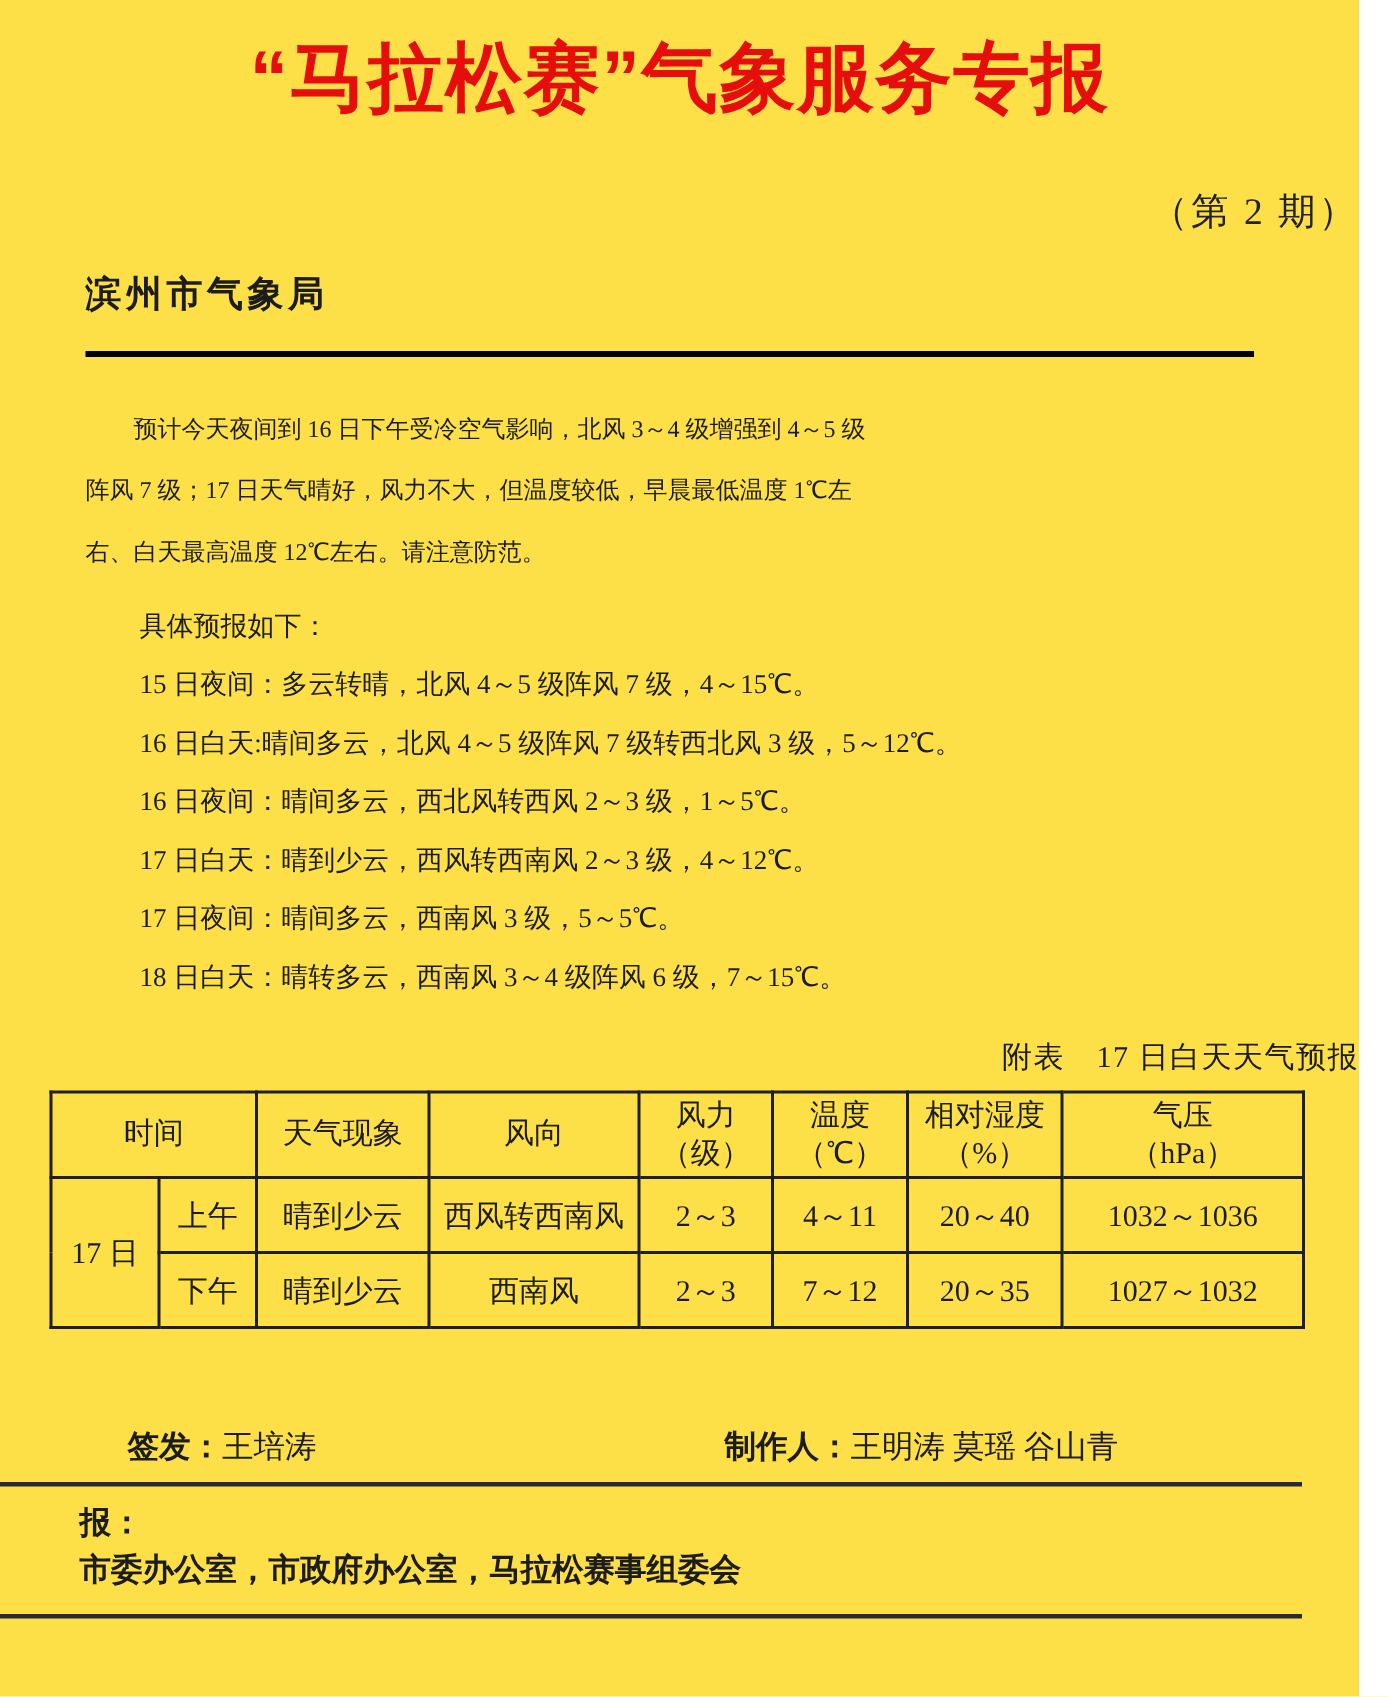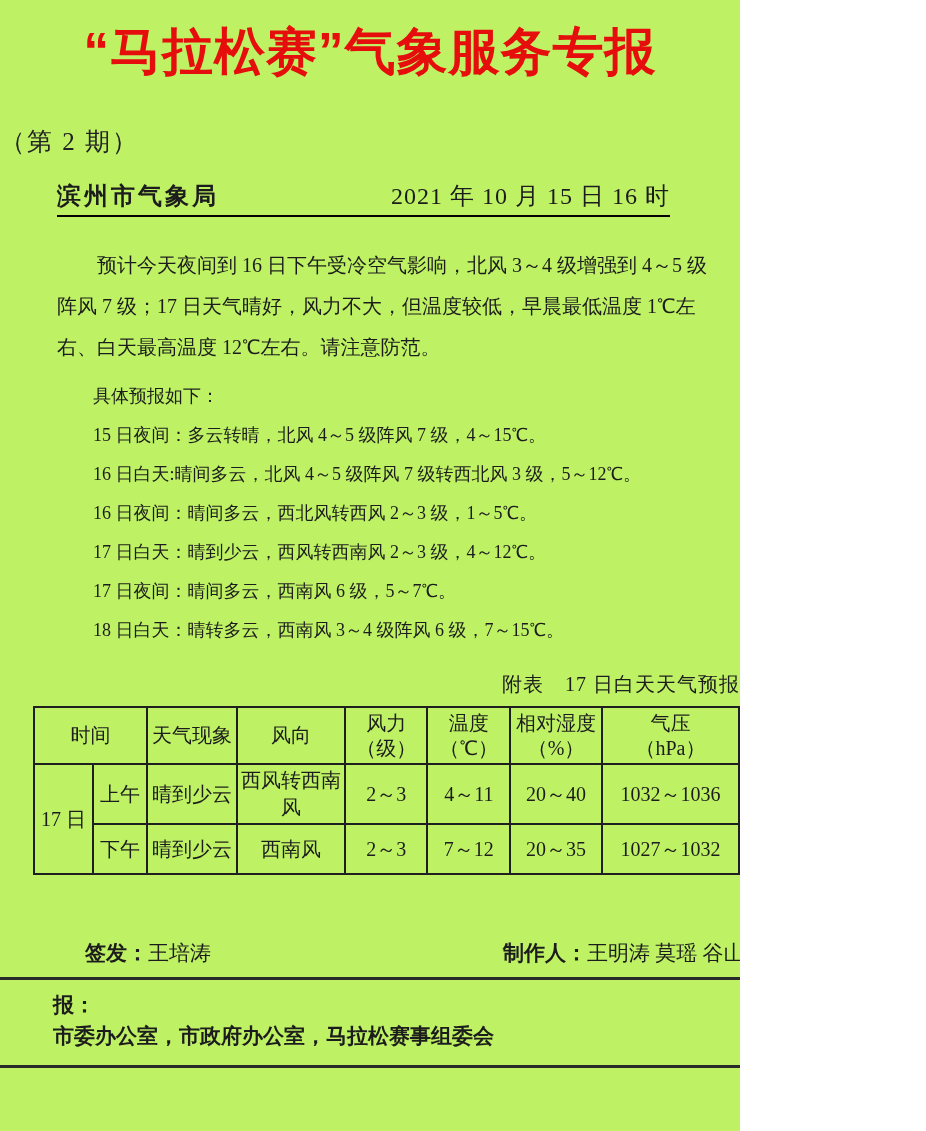--- a/index.html
+++ b/index.html
@@ -6,9 +6,9 @@
   html, body { background: #ffffff; }
   .page {
     position: relative;
-    width: 740px;
+    width: 906px;
     height: 1131px;
-    background: #bef264;
+    background: #fde047;
     overflow: hidden;
     font-family: "Liberation Serif", serif;
     color: #1c1c1c;

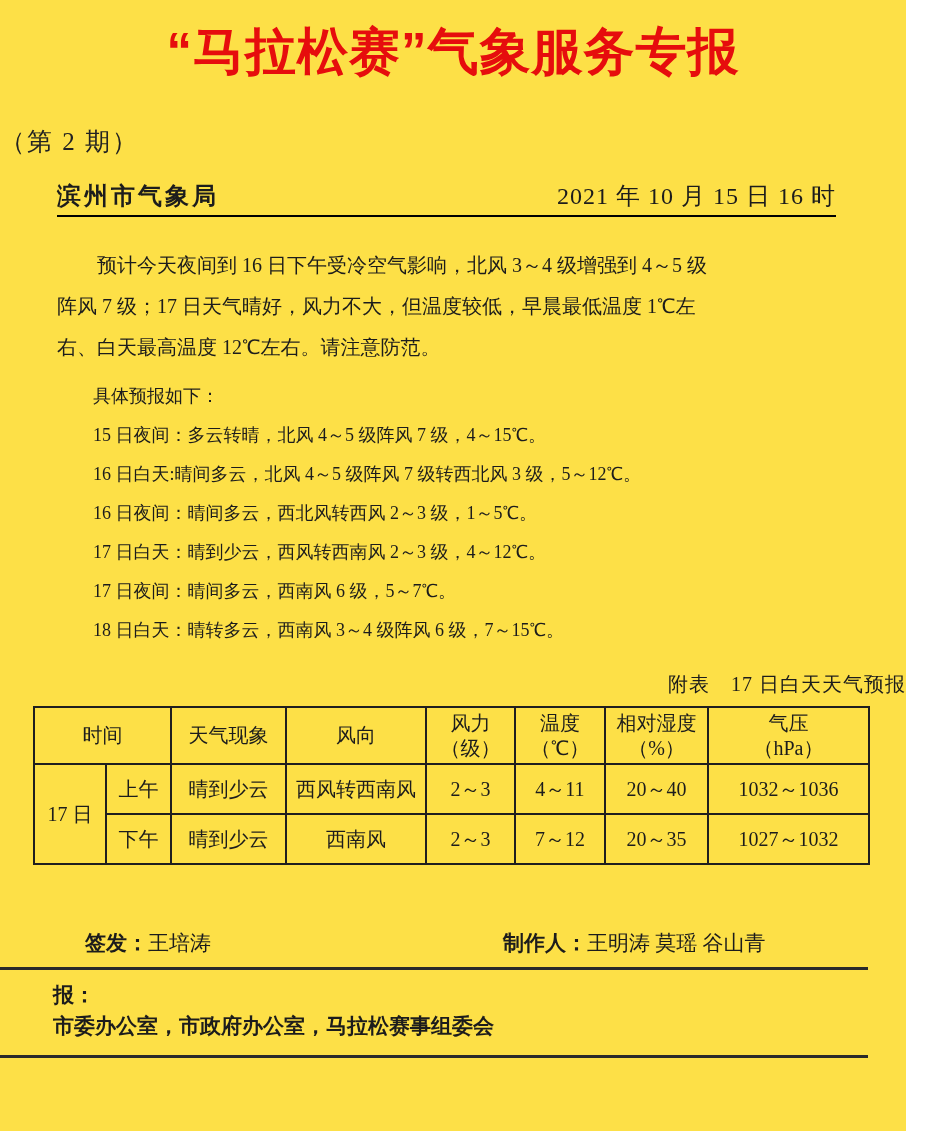--- a/index.html
+++ b/index.html
@@ -26,7 +26,7 @@
   }
   .issue-line {
     margin-top: 42px;
-    text-align: left;
+    text-align: right;
     font-size: 25px;
     line-height: 32px;
     letter-spacing: 2px;

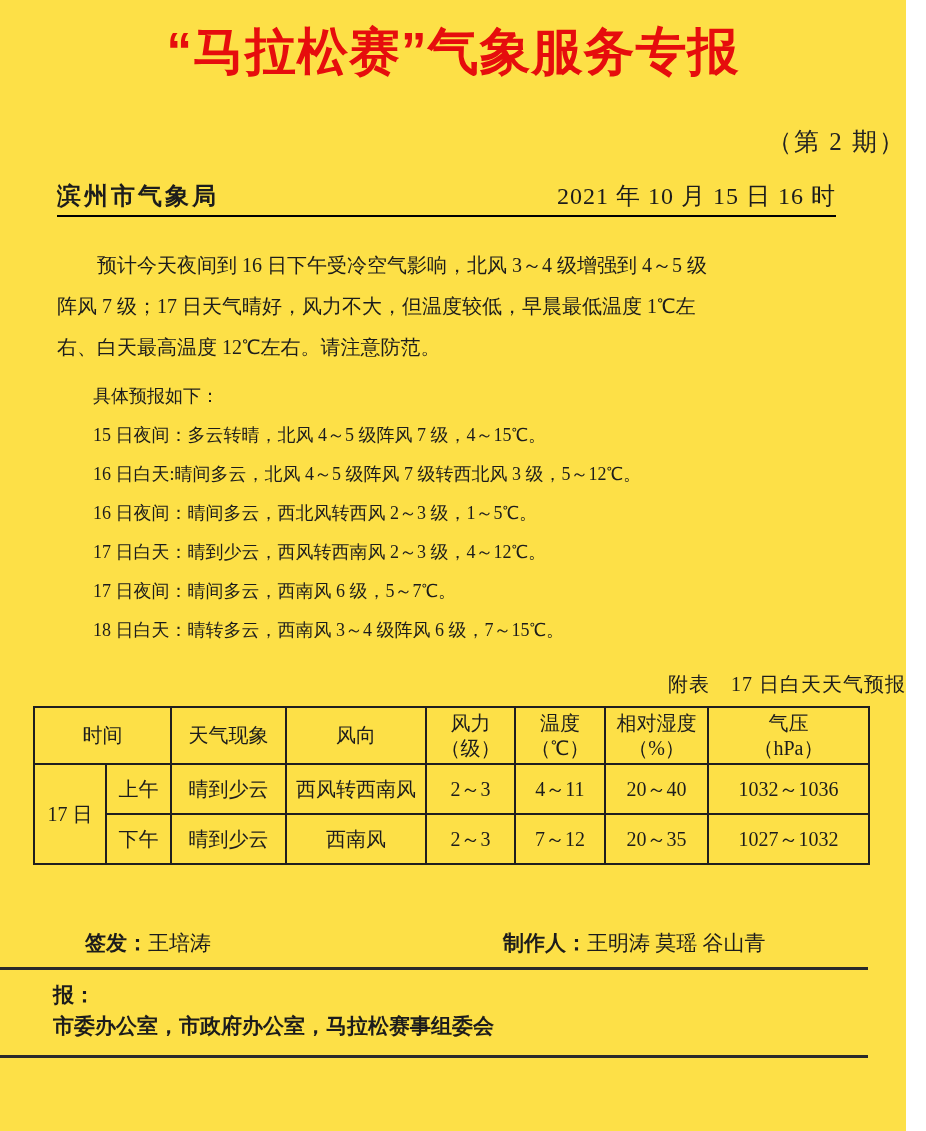--- a/index.html
+++ b/index.html
@@ -37,8 +37,9 @@
     justify-content: space-between;
     align-items: baseline;
     margin: 22px 70px 0 57px;
-    padding-bottom: 3px;
-    border-bottom: 2px solid #000000;
+    padding-bottom: 22px;
+    border-bottom: 4px solid #000000;
+    flex-direction: column;
   }
   .agency {
     font-family: "Liberation Sans", sans-serif;

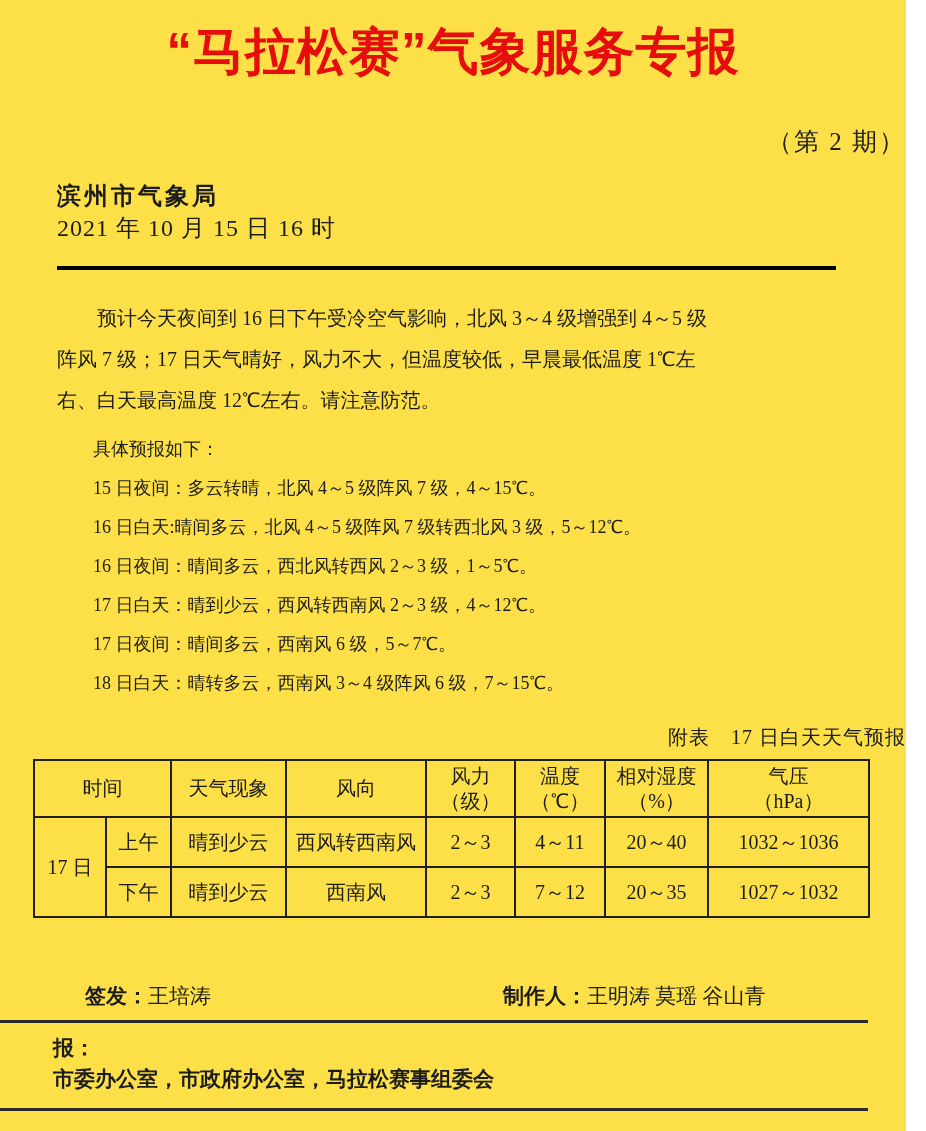--- a/index.html
+++ b/index.html
@@ -122,7 +122,6 @@
 
   <div class="header-row">
     <span class="agency">滨州市气象局</span>
-    <span class="datetime">2021 年 10 月 15 日 16 时</span>
   </div>
 
   <div class="summary">

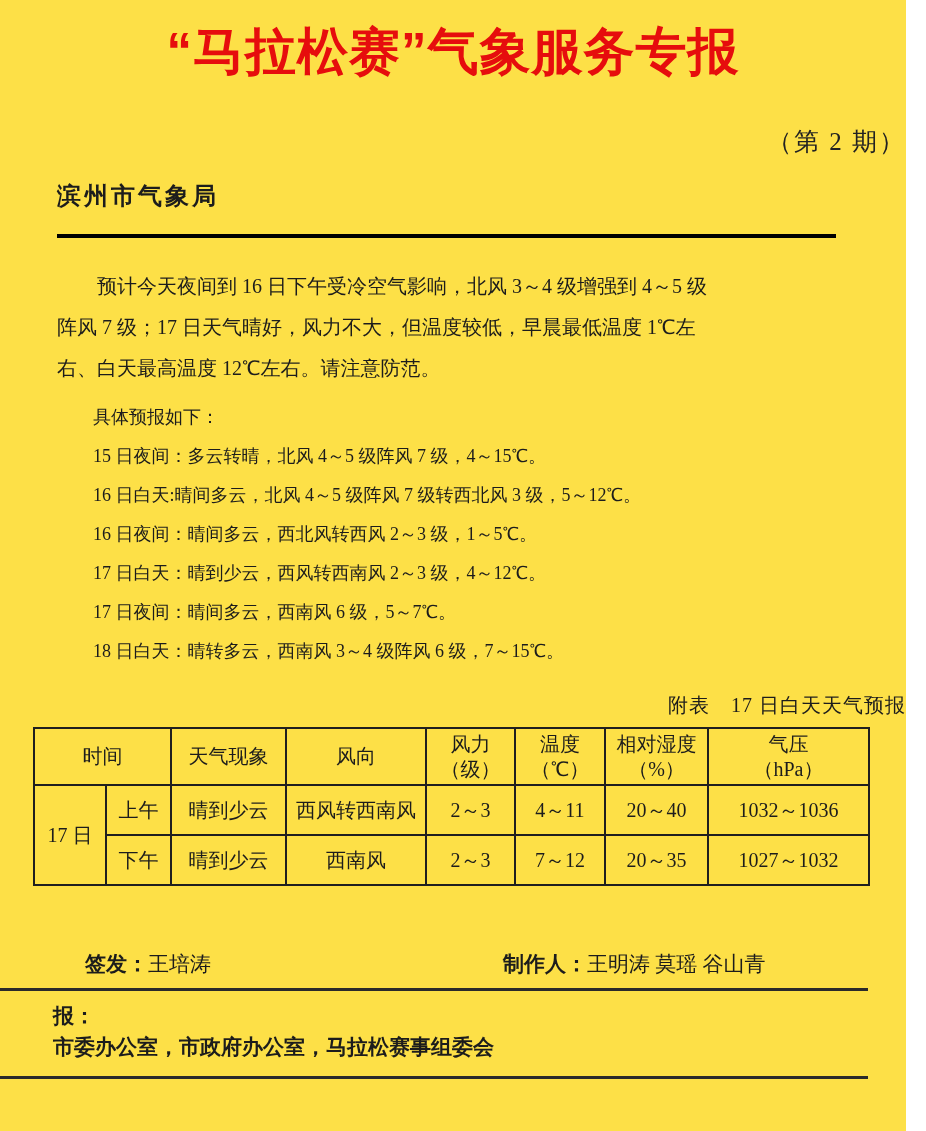--- a/index.html
+++ b/index.html
@@ -53,7 +53,7 @@
   }
   .summary {
     margin: 28px 48px 0 57px;
-    font-size: 20px;
+    font-size: 16px;
     line-height: 41px;
     font-family: Liberation Serif, serif;
   }

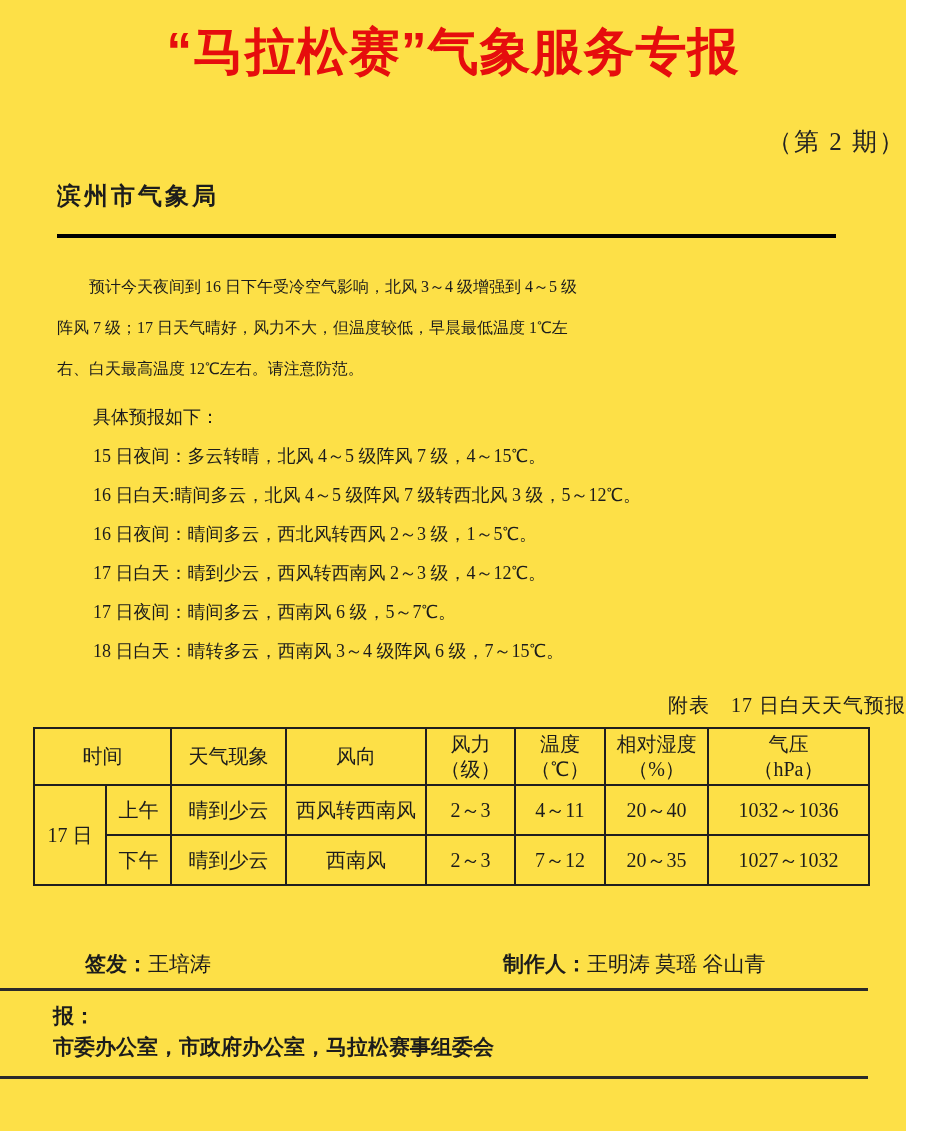--- a/index.html
+++ b/index.html
@@ -136,7 +136,7 @@
     <div class="line">16 日白天:晴间多云，北风 4～5 级阵风 7 级转西北风 3 级，5～12℃。</div>
     <div class="line">16 日夜间：晴间多云，西北风转西风 2～3 级，1～5℃。</div>
     <div class="line">17 日白天：晴到少云，西风转西南风 2～3 级，4～12℃。</div>
-    <div class="line">17 日夜间：晴间多云，西南风 6 级，5～7℃。</div>
+    <div class="line">17 日夜间：晴间多云，西南风 3 级，5～5℃。</div>
     <div class="line">18 日白天：晴转多云，西南风 3～4 级阵风 6 级，7～15℃。</div>
   </div>
 

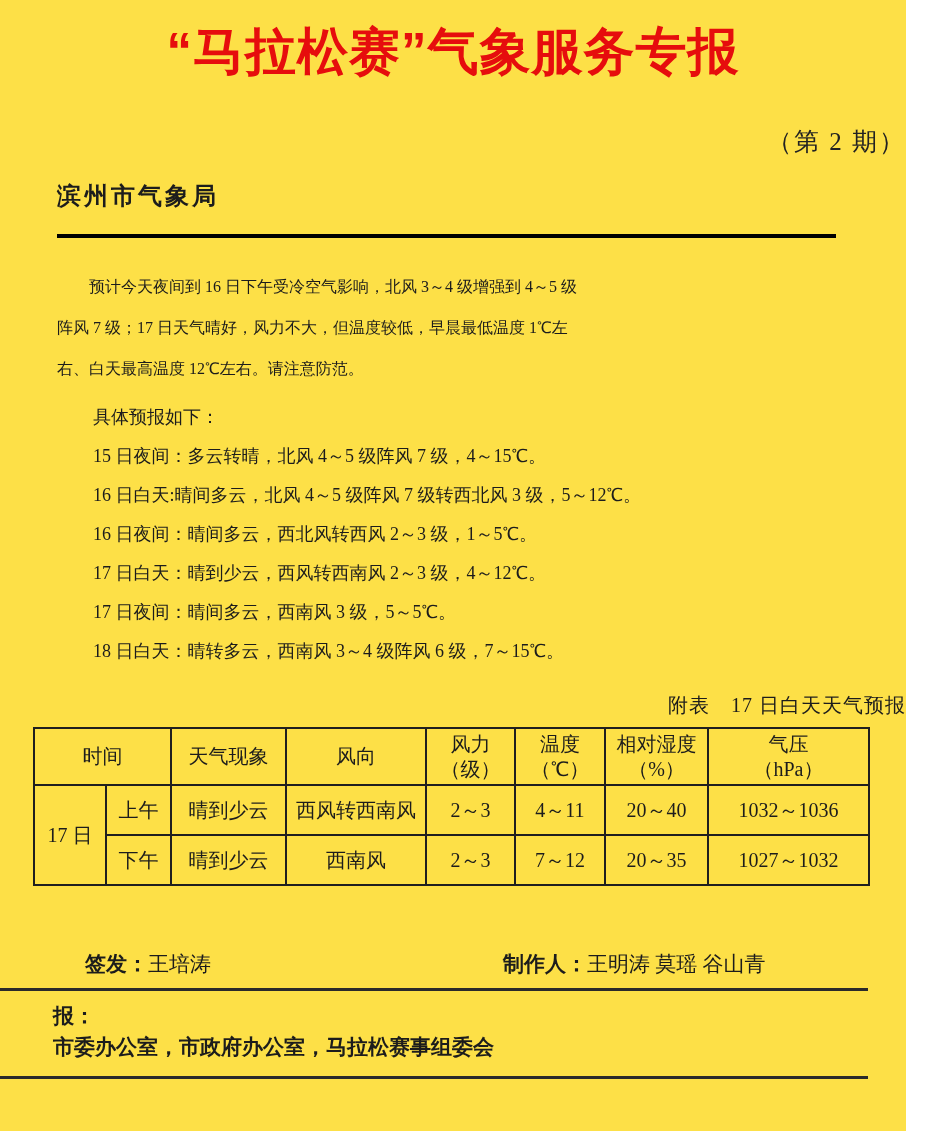--- a/index.html
+++ b/index.html
@@ -98,7 +98,7 @@
     font-family: Liberation Sans, sans-serif;
     font-weight: bold;
   }
-  .maker-group { position: absolute; left: 418px; top: 0; white-space: nowrap; }
+  .maker-group { position: absolute; left: 398px; top: 0; white-space: nowrap; }
   .footer-block {
     margin-top: 8px;
     width: 868px;

